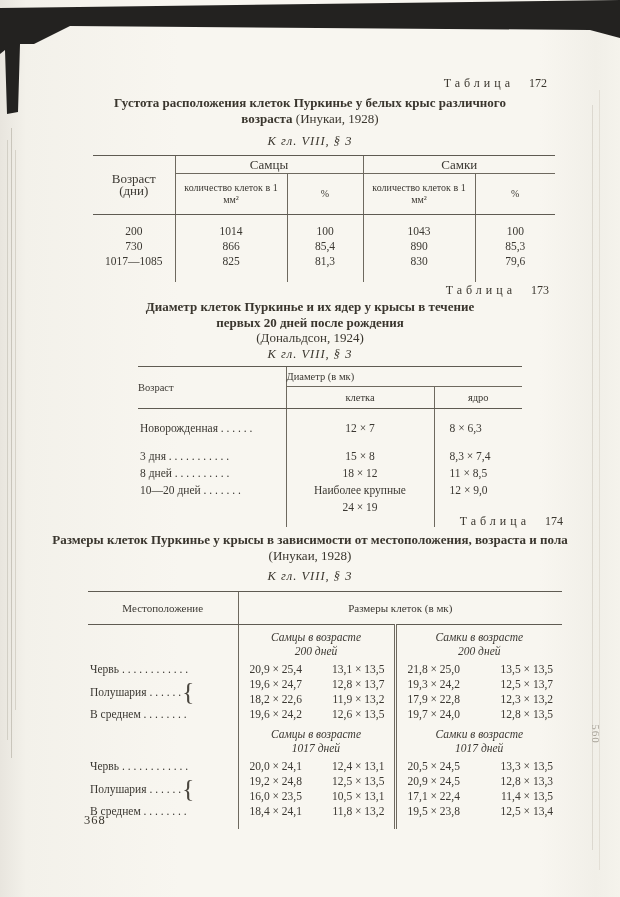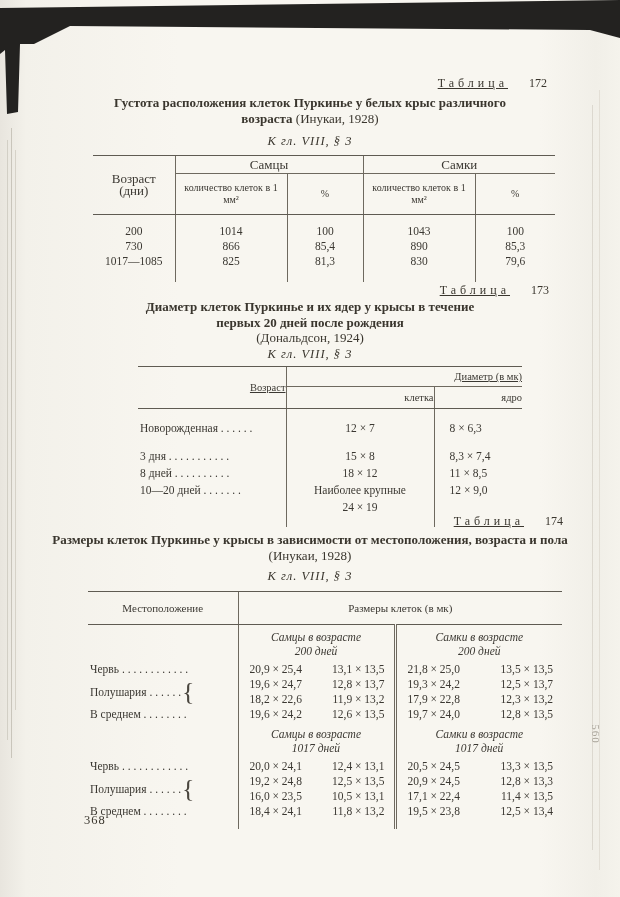--- a/index.html
+++ b/index.html
@@ -24,7 +24,7 @@
 
   
   .tab-label{position:absolute;font-size:12px;white-space:nowrap;}
-  .tab-label .w{letter-spacing:4px;margin-right:21px;text-decoration:underline;}
+  .tab-label .w{letter-spacing:4px;margin-right:15px;}
   .tl172{top:76px;right:73px;}
   .tl173{top:283px;right:71px;}
   .tl174{top:514px;right:57px;}

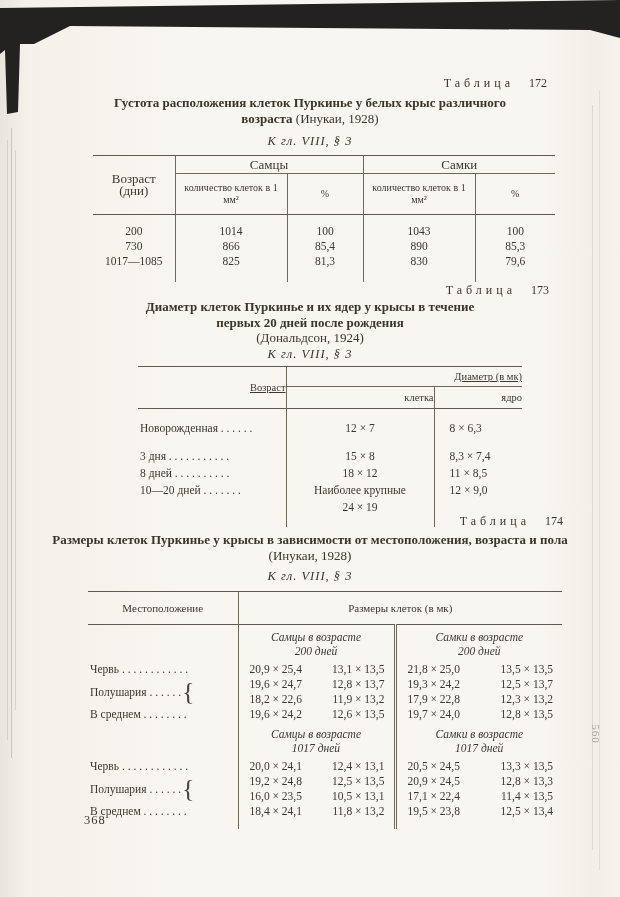--- a/index.html
+++ b/index.html
@@ -59,7 +59,7 @@
 
   
   .t173{left:138px;top:366px;width:384px;}
-  .t173 .h1 th{height:19px;text-align:right;font-size:10.5px;text-decoration:underline;}
+  .t173 .h1 th{height:19px;text-align:left;font-size:10.5px;}
   .t173 .h2 th{height:21px;text-align:right;font-size:10.5px;}
   .t173 td{height:17px;font-size:11.5px;line-height:17px;vertical-align:top;}
   .t173 td.lbl{text-align:left;white-space:nowrap;padding-left:2px;}

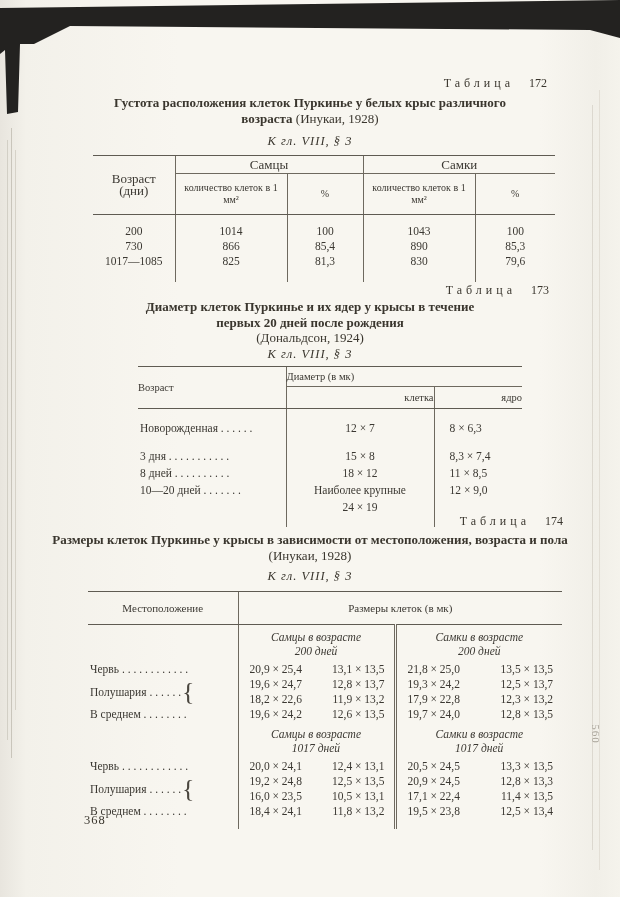--- a/index.html
+++ b/index.html
@@ -60,7 +60,7 @@
   
   .t173{left:138px;top:366px;width:384px;}
   .t173 .h1 th{height:19px;text-align:left;font-size:10.5px;}
-  .t173 .h2 th{height:21px;text-align:right;font-size:10.5px;}
+  .t173 .h2 th{height:21px;text-align:center;font-size:10.5px;}
   .t173 td{height:17px;font-size:11.5px;line-height:17px;vertical-align:top;}
   .t173 td.lbl{text-align:left;white-space:nowrap;padding-left:2px;}
   .t173 td.cc{text-align:center;}

